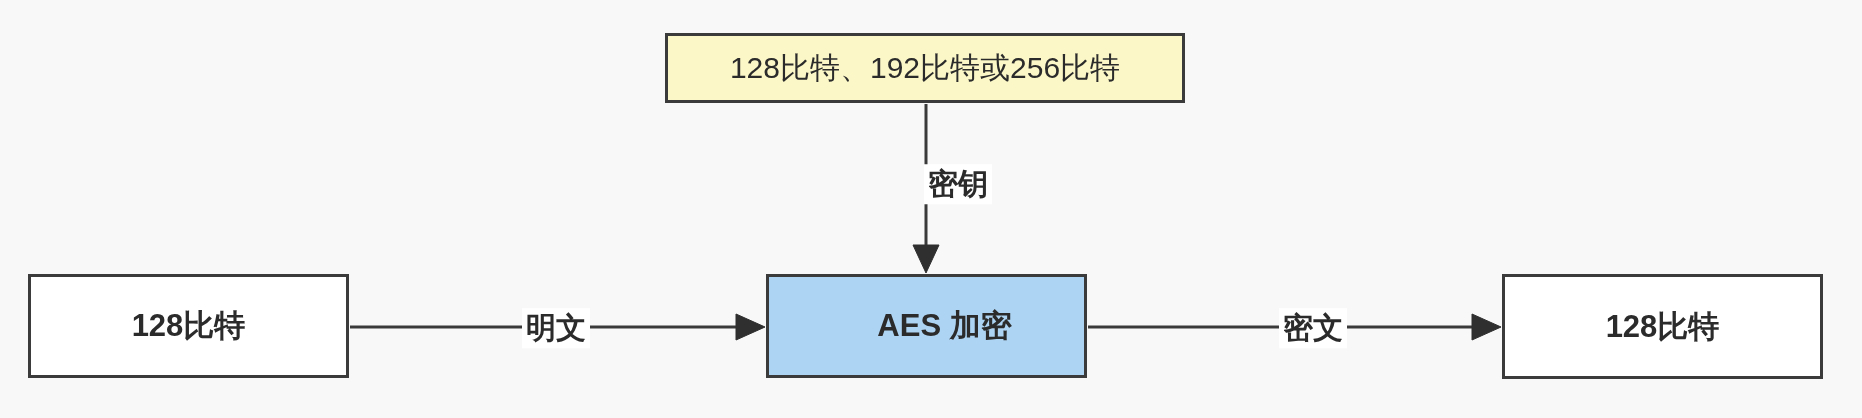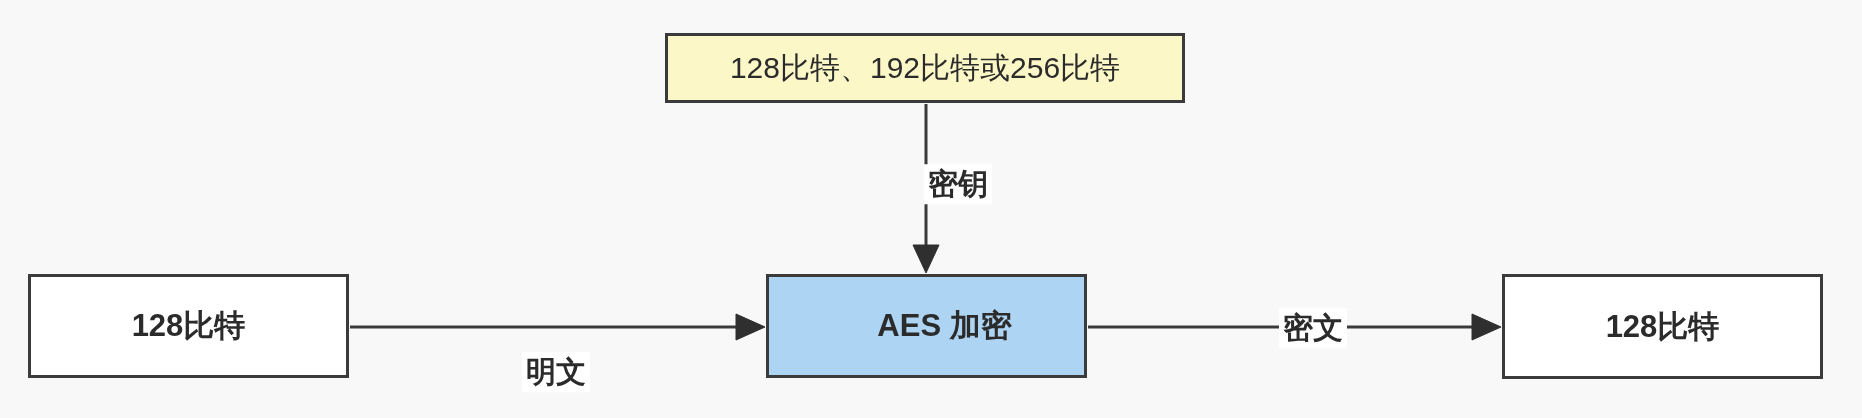--- a/index.html
+++ b/index.html
@@ -79,7 +79,7 @@
     white-space: nowrap;
   }
   .label-key        { left: 926px;  top: 184px; margin-left: 32px; }
-  .label-plaintext  { left: 556px;  top: 328px; margin-top: 44px; }
+  .label-plaintext  { left: 556px;  top: 328px; }
   .label-ciphertext { left: 1293px; top: 328px; margin-left: 20px; }
 </style>
 </head>

